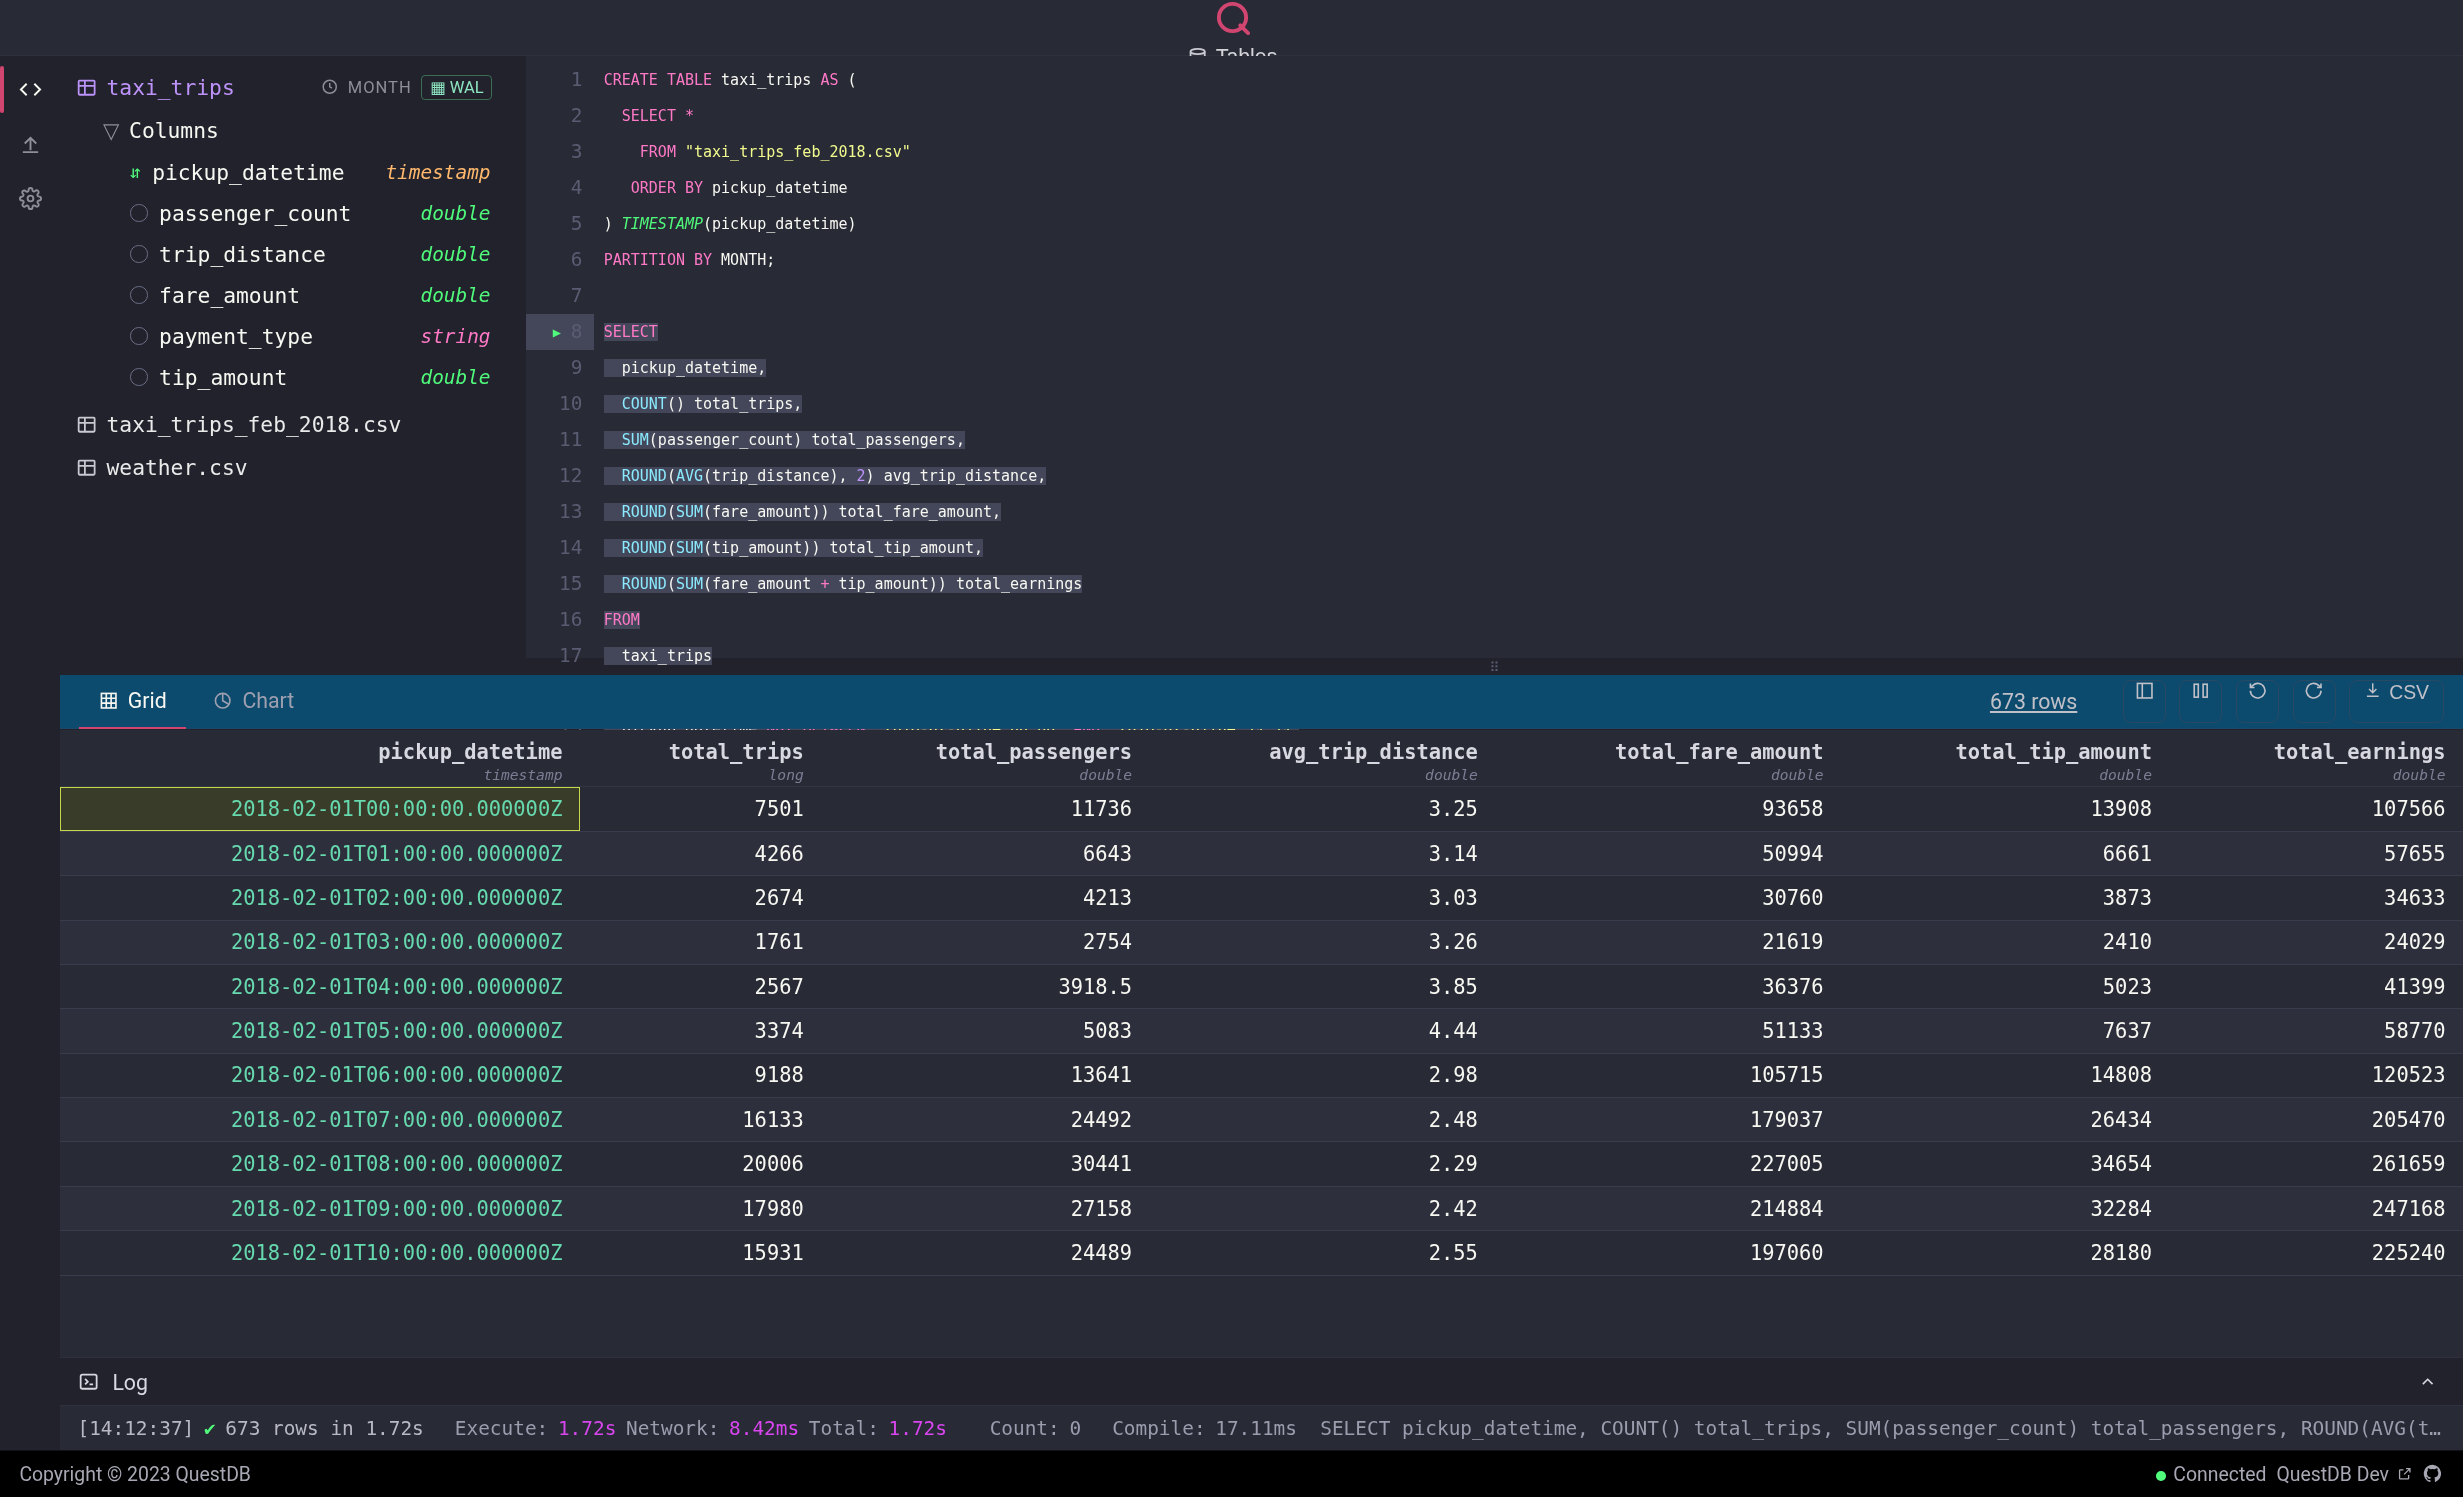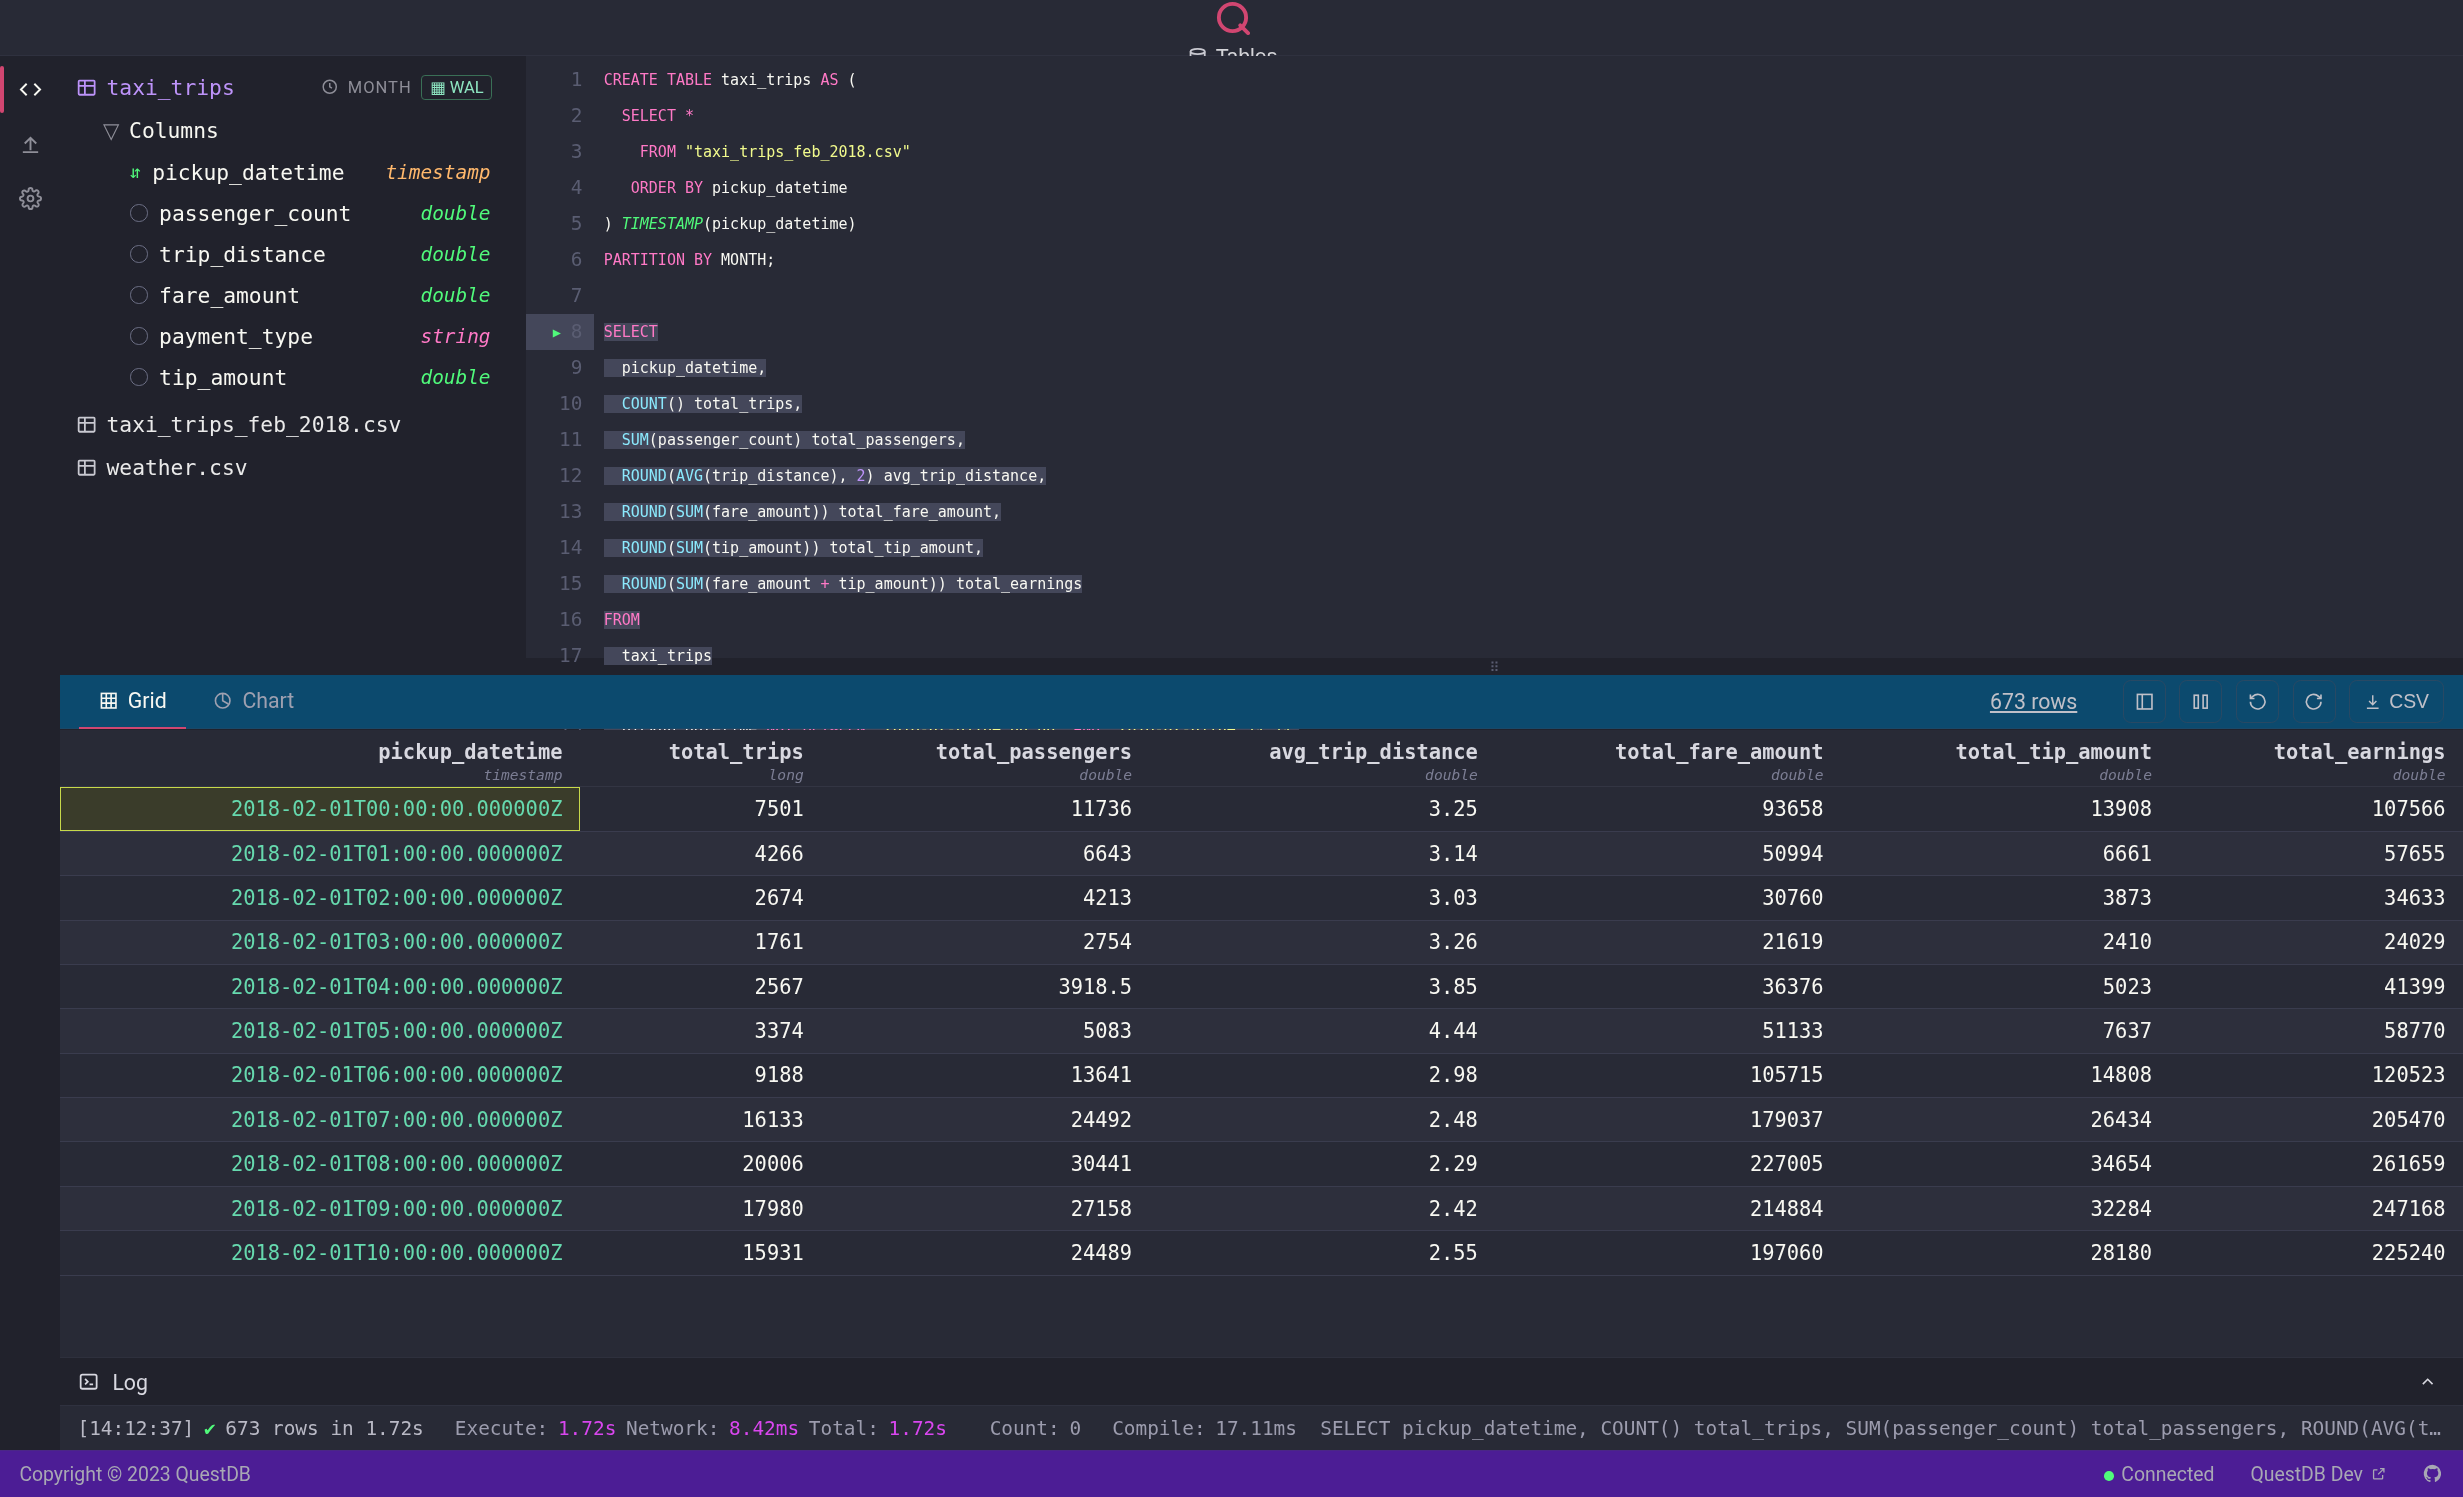--- a/index.html
+++ b/index.html
@@ -156,7 +156,7 @@
 .rows-count{margin-left:auto;color:#c0c0c8;font-size:21.3px;margin-right:32px;text-decoration:underline;}
 .res-icon-btn{
   width:43px;height:43px;border-radius:7.8px;border:1px solid #44475a80;
-  background:transparent;color:#c0c0c8;display:inline-flex;align-items:center;justify-content:center;cursor:pointer;
+  background:transparent;color:#c0c0c8;display:inline-flex;justify-content:center;cursor:pointer;
   margin-left:5.8px;
 }
 .csv-btn{padding:0 13.6px;width:auto;gap:7.8px;font-size:19.4px;}

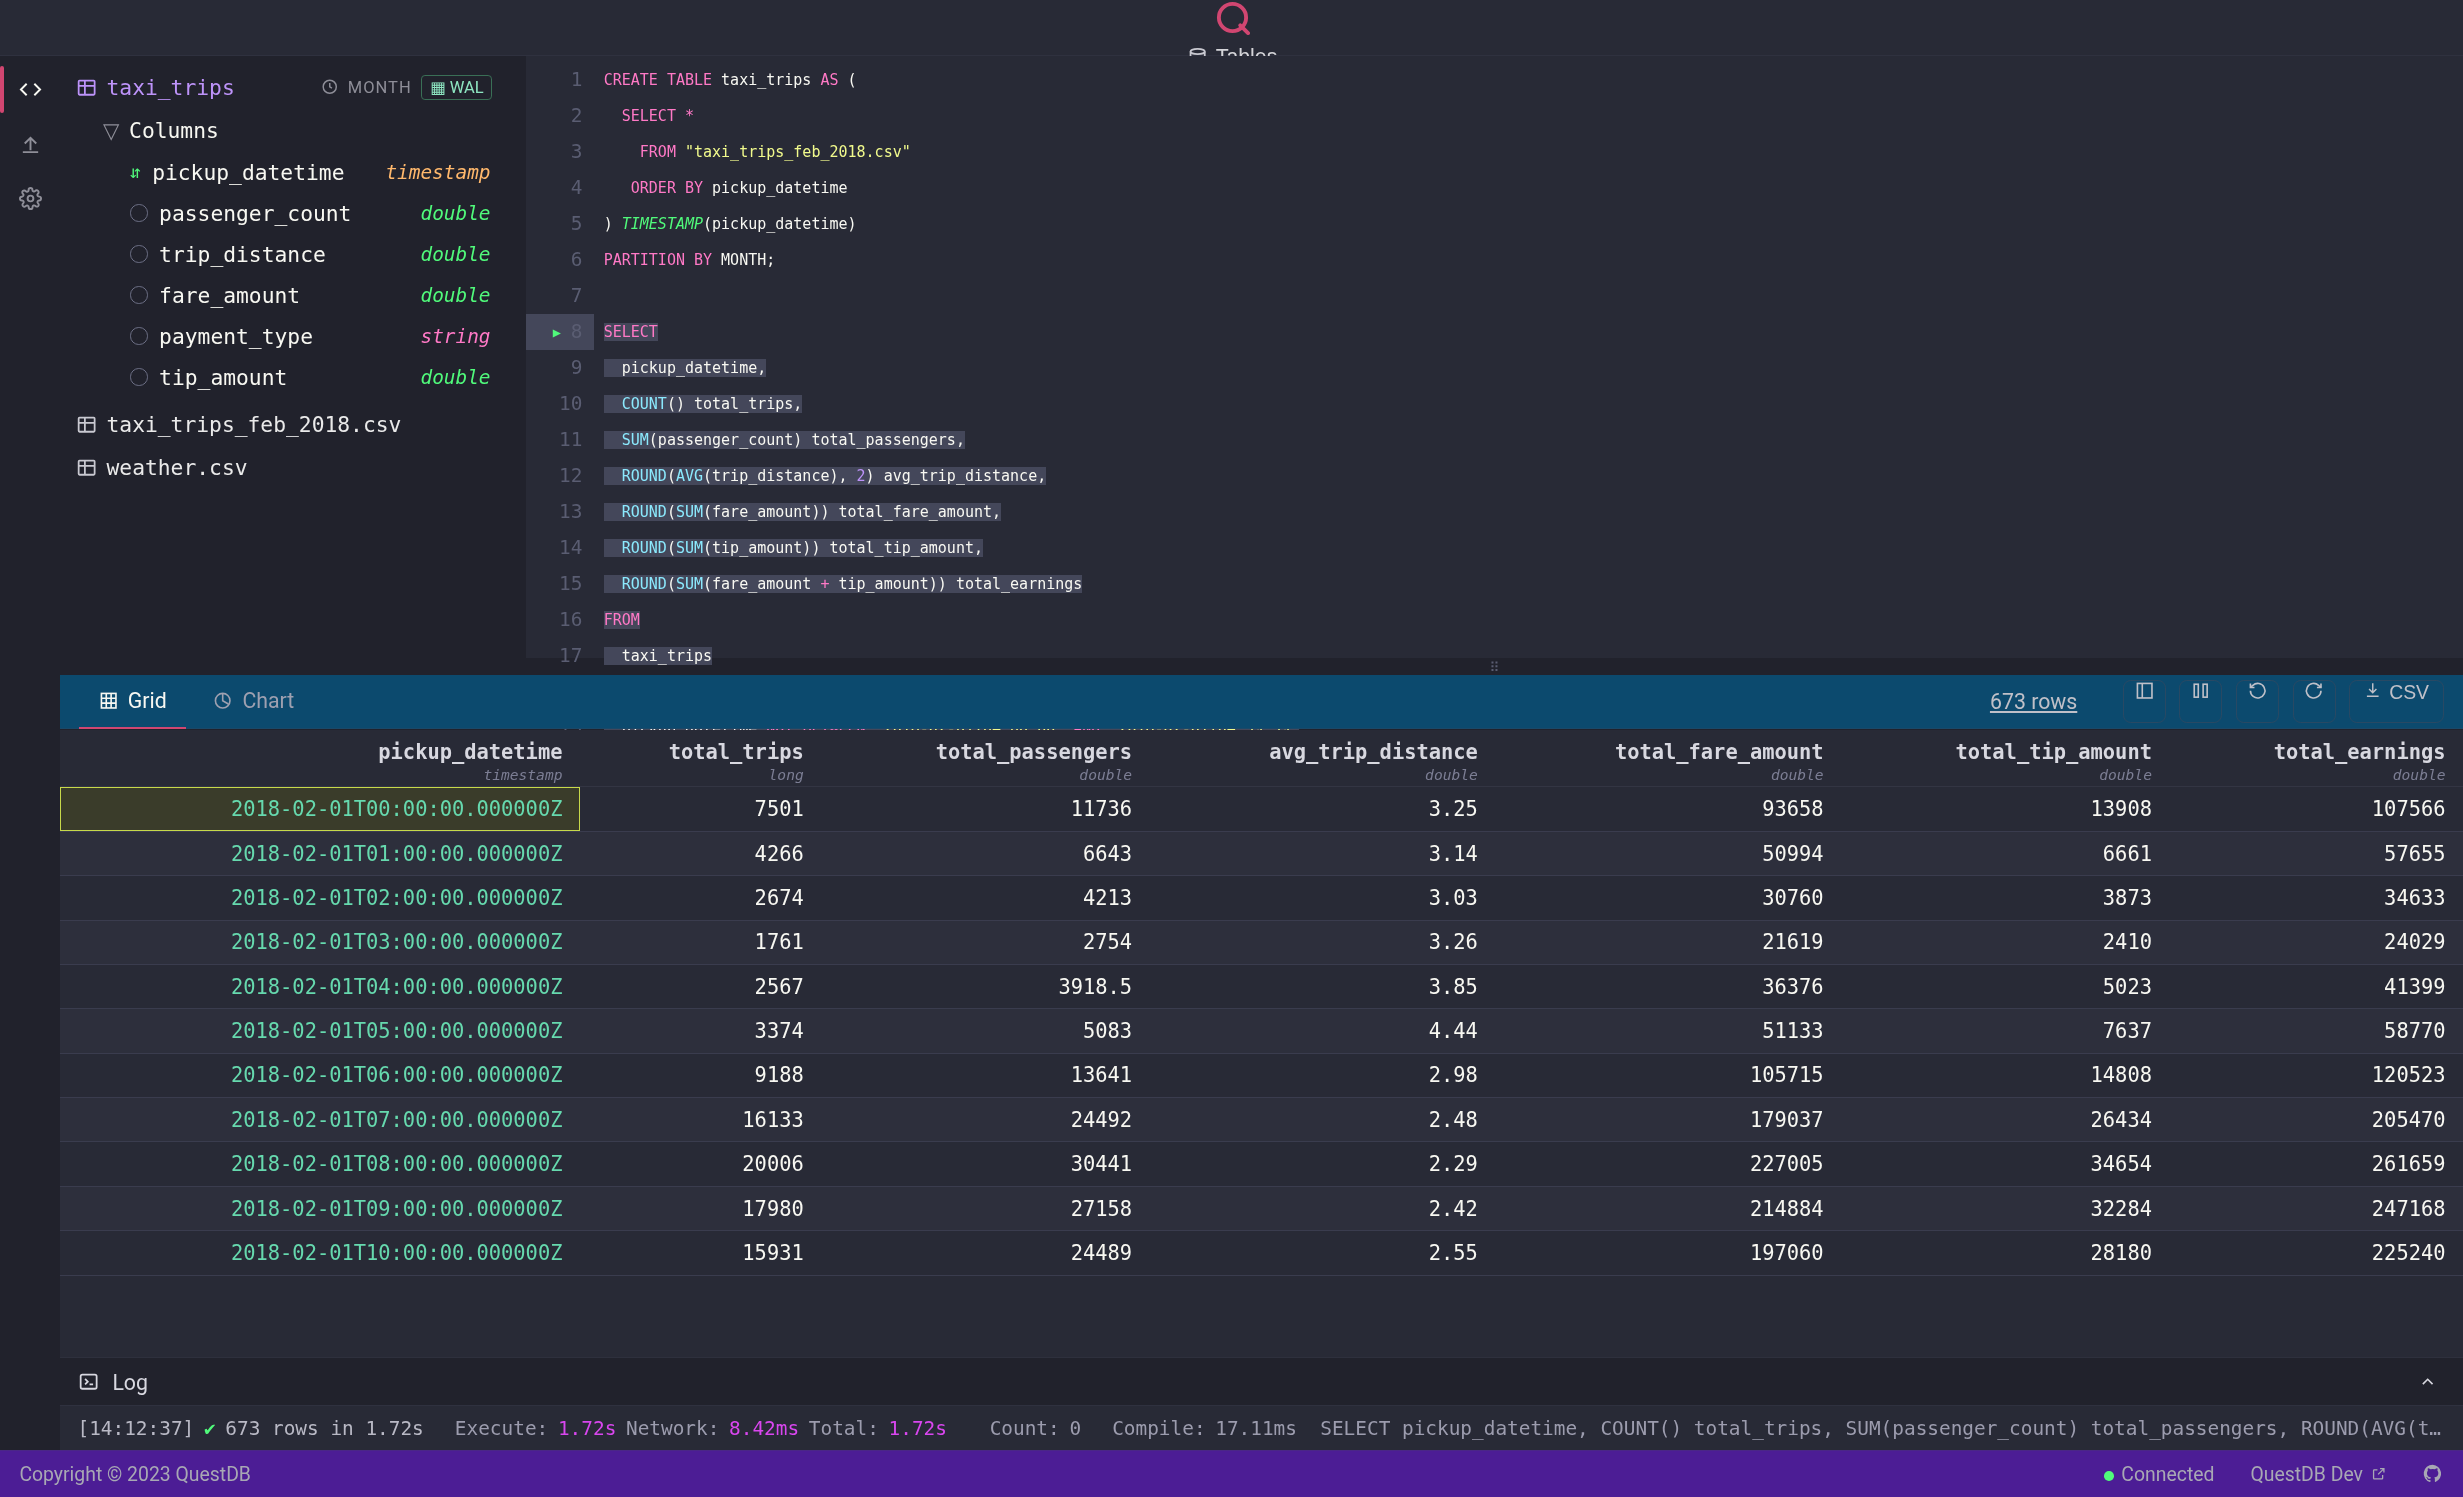--- a/index.html
+++ b/index.html
@@ -196,7 +196,7 @@
 
 .footer{
   position:absolute;left:0;right:0;bottom:0;height:47px;
-  background:#4c1d95;display:flex;align-items:center;padding:0 19.4px;gap:36px;
+  background:#000000;display:flex;align-items:center;padding:0 19.4px;gap:10px;
   font-size:19.4px;color:#a8a8b4;border-top:1px solid #44475a40;
 }
 .footer .dot{width:9.7px;height:9.7px;border-radius:50%;background:#50fa7b;display:inline-block;margin-right:7.8px;}

